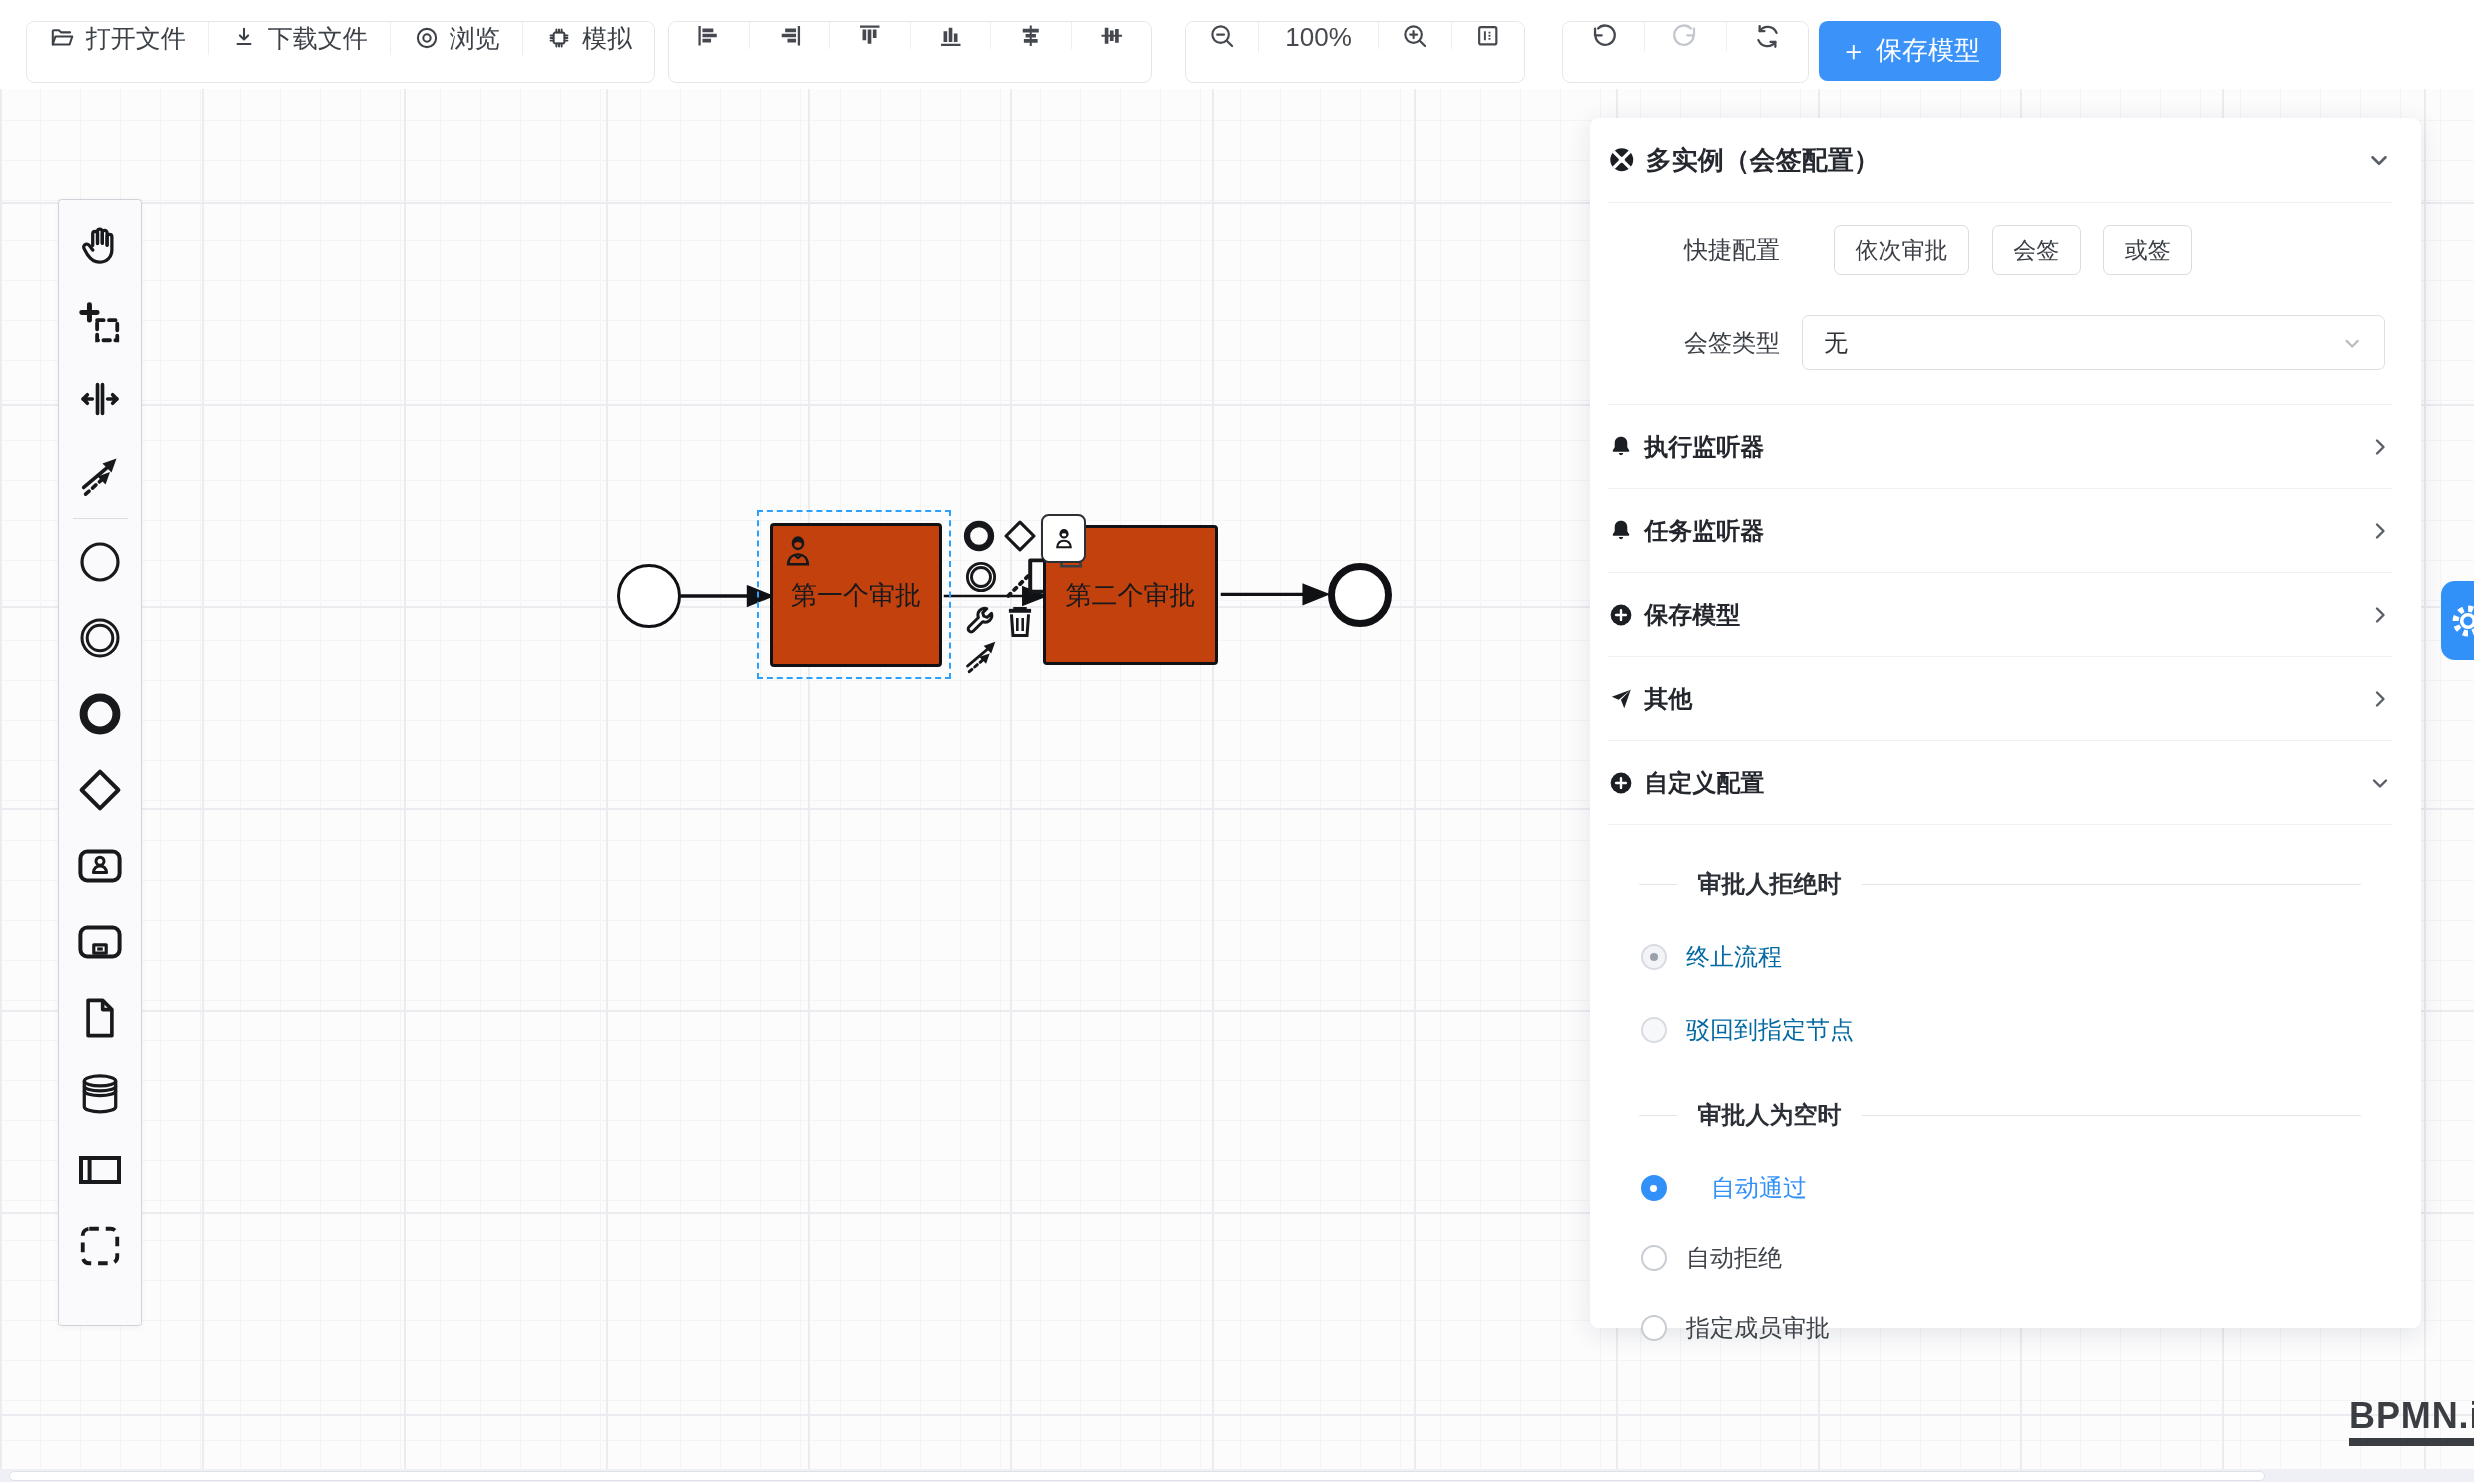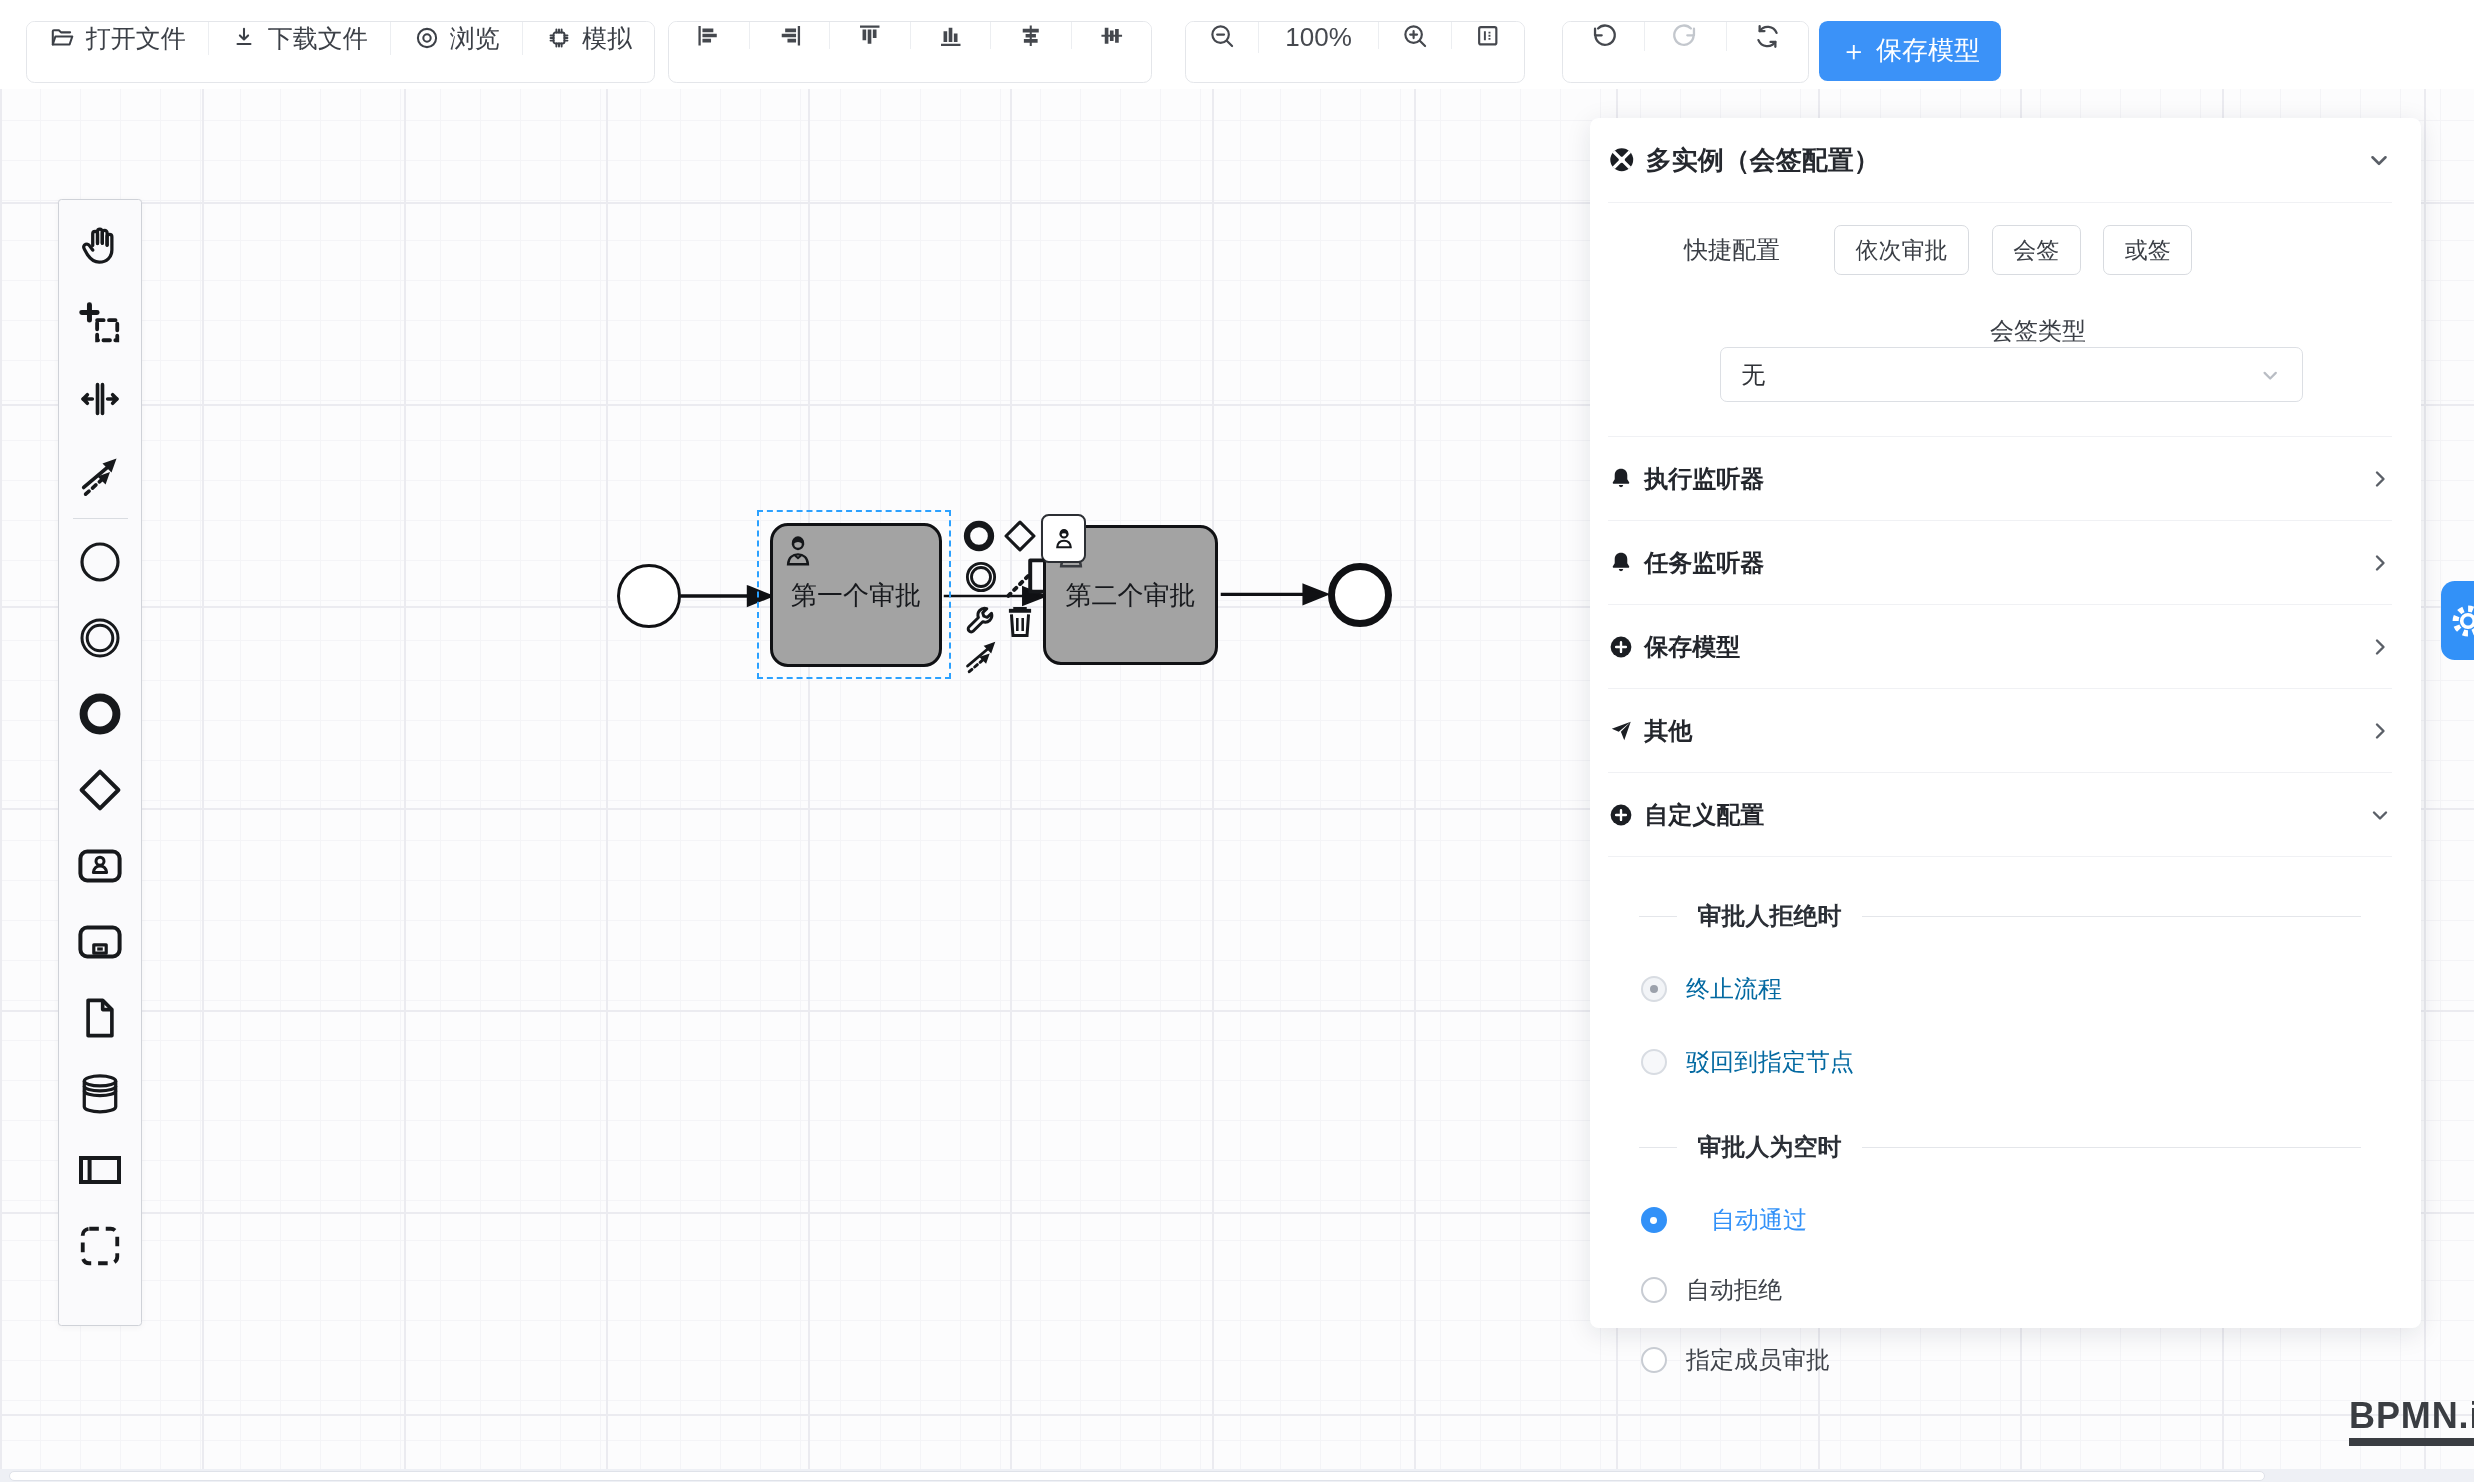--- a/index.html
+++ b/index.html
@@ -453,7 +453,7 @@
     </div>
   </div>
 
-  <div class="cfg-row" style="margin-top:40px;flex-direction:column;">
+  <div class="cfg-row" style="margin-top:40px;">
     <span class="cfg-label">会签类型</span>
     <div class="selectbox">
       <span class="val">无</span>

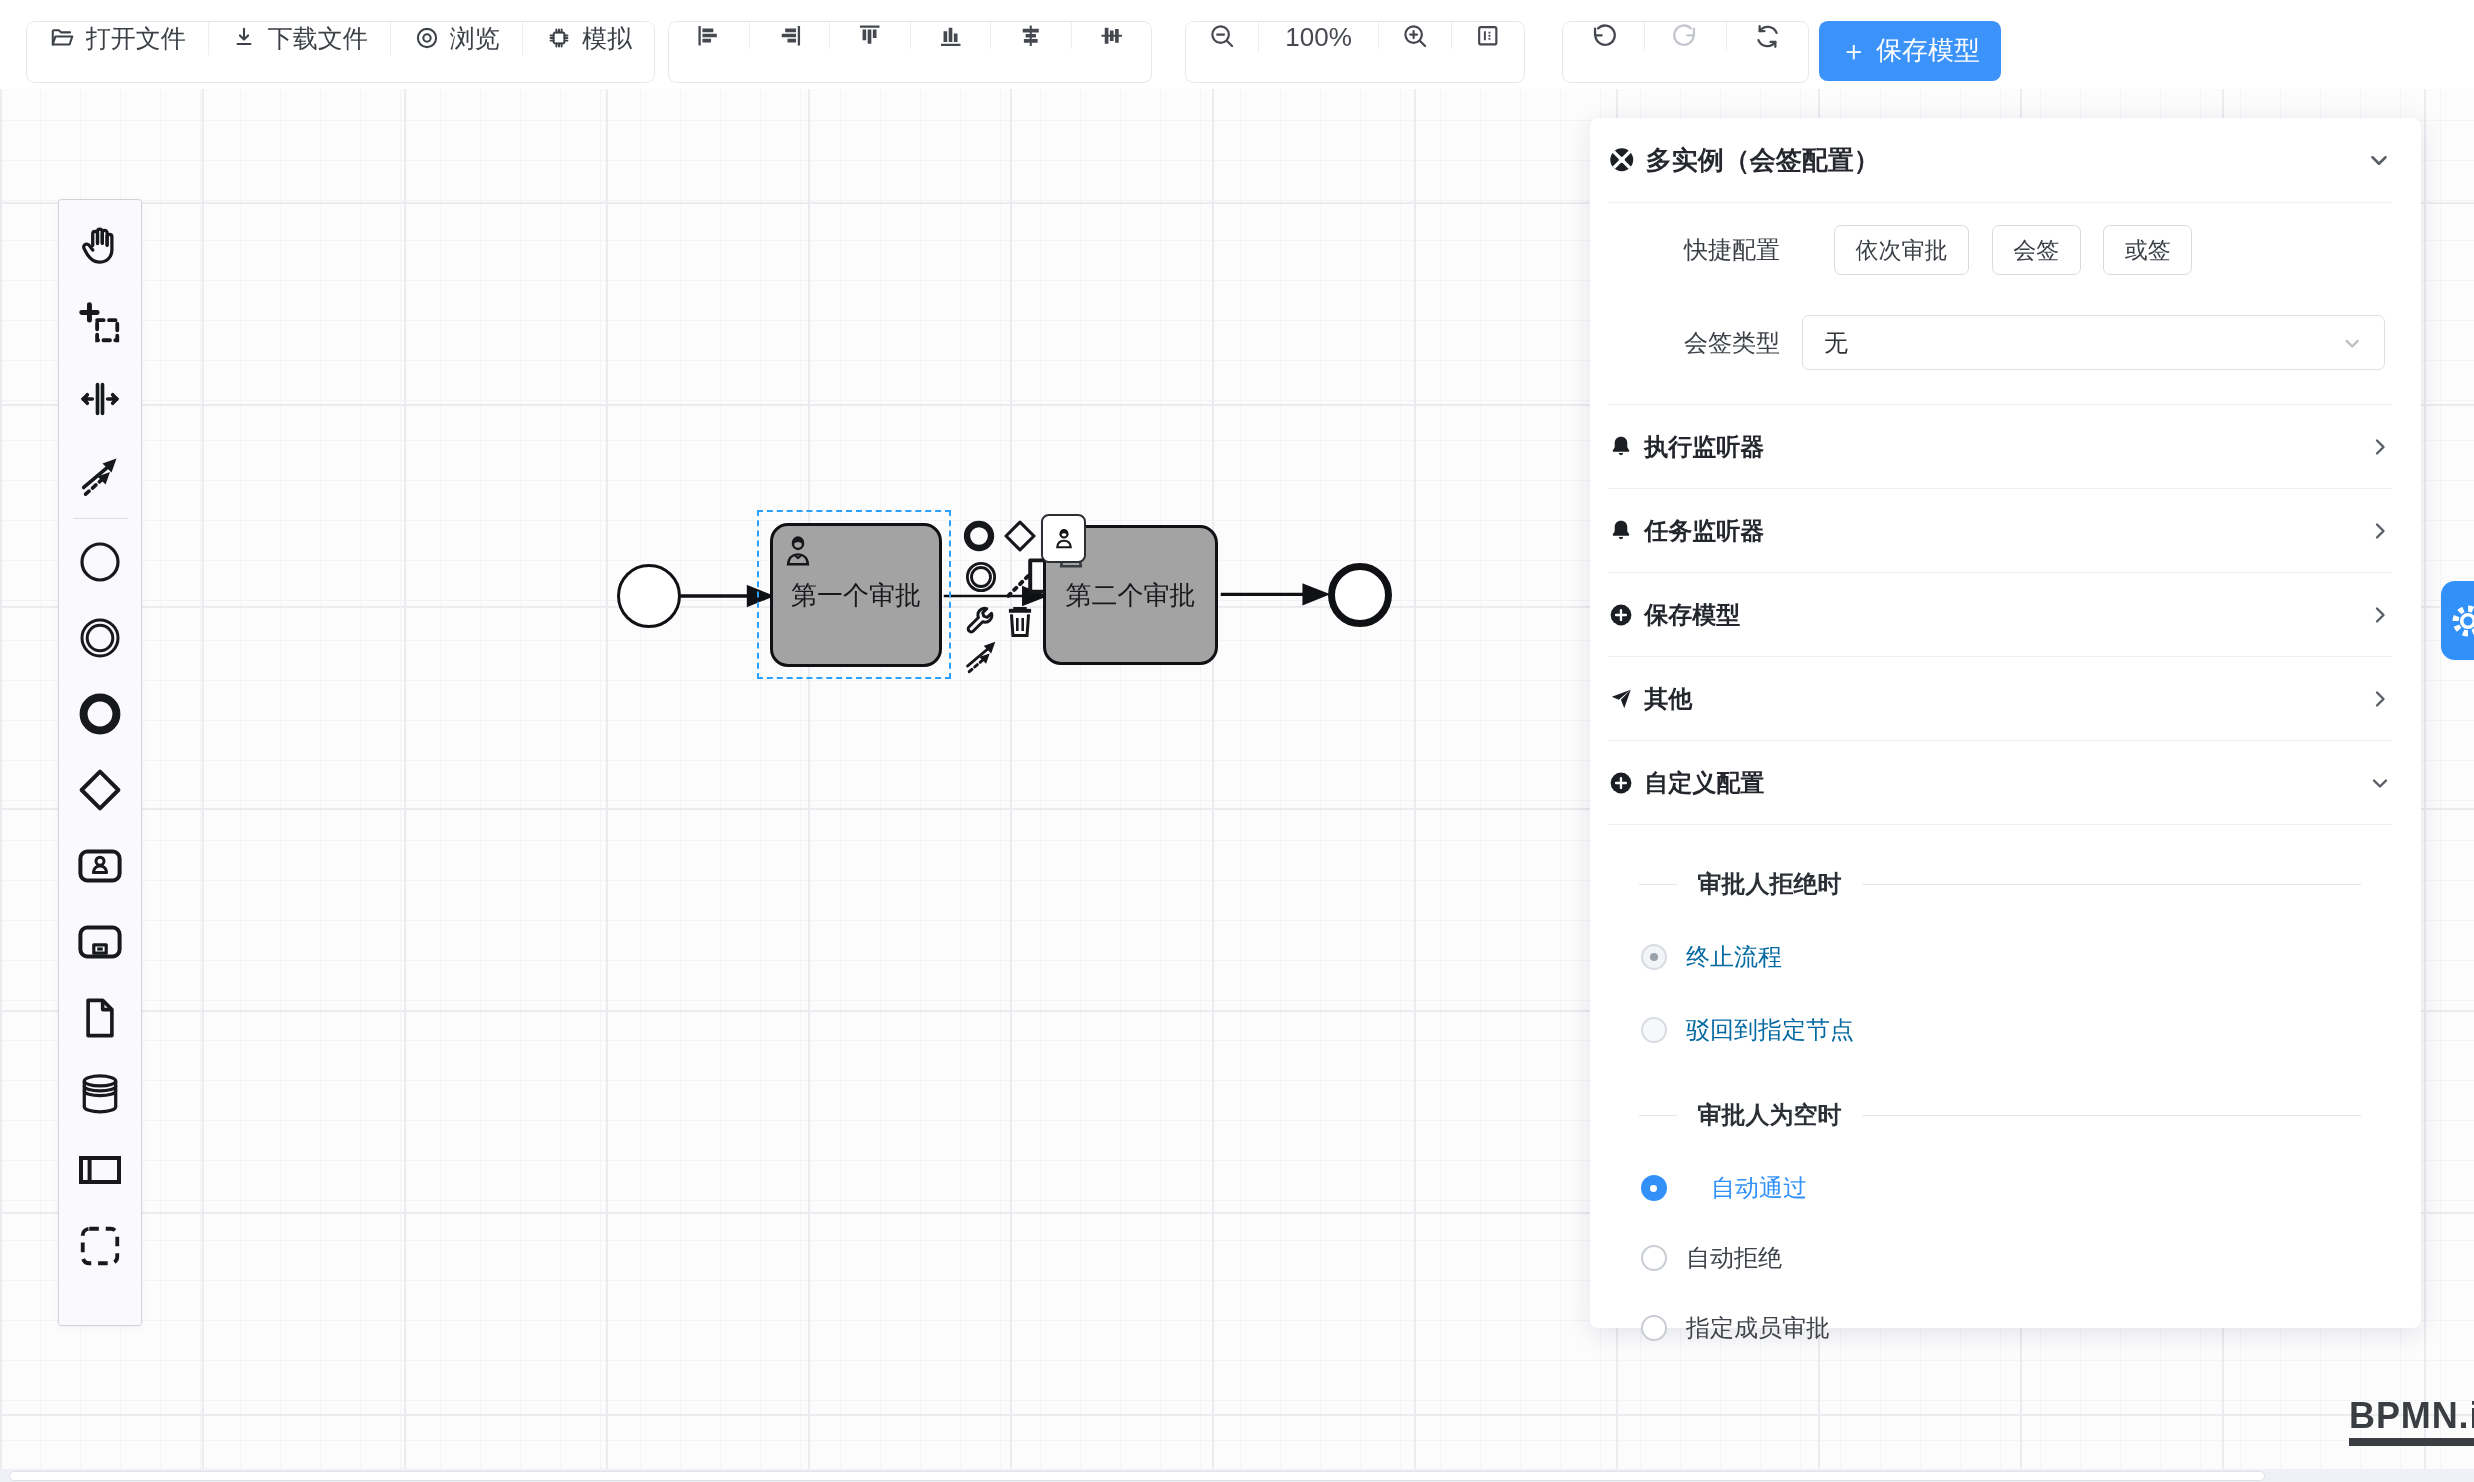--- a/index.html
+++ b/index.html
@@ -50,7 +50,7 @@
   .pal-sep{width:55px;height:0;border-top:1.7px solid #d9dce1;margin:5.2px 0;}
   
   .shape-task{
-    position:absolute;background:#a3a3a3;border:3.4px solid #101114;border-radius:18px;
+    position:absolute;background:#c2410c;border:3.4px solid #101114;border-radius:4px;
     display:flex;align-items:center;justify-content:center;z-index:3;
     font-size:26px;color:#17191d;box-sizing:border-box;
   }

